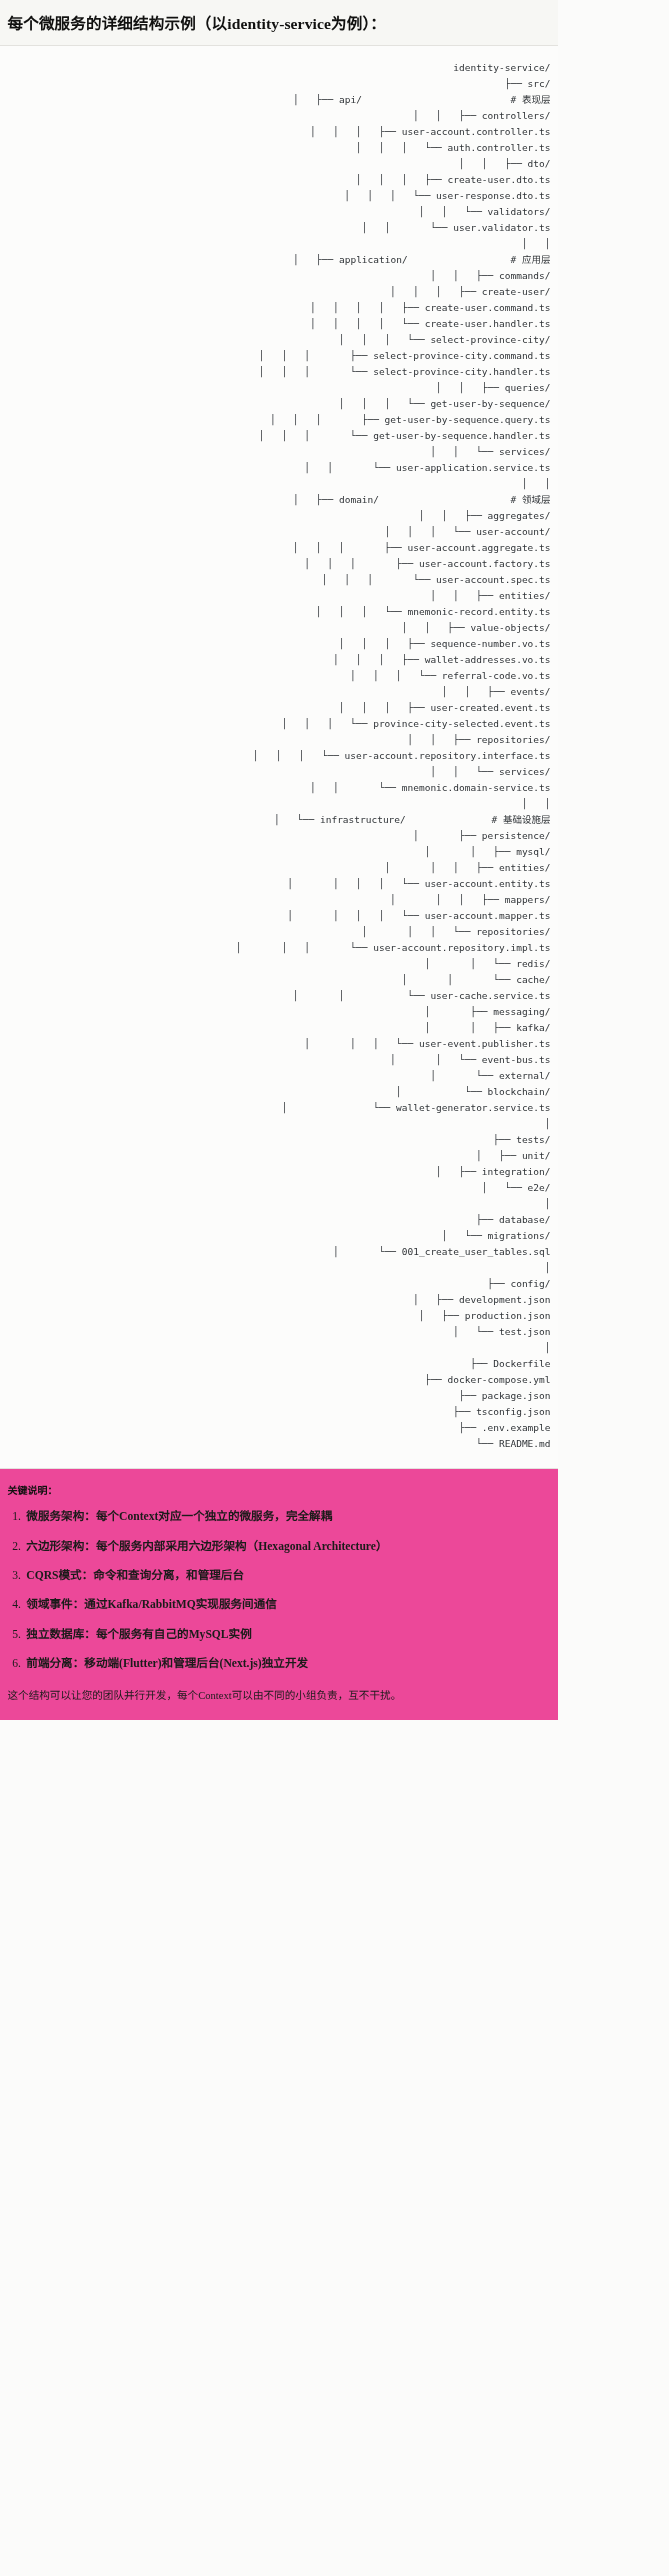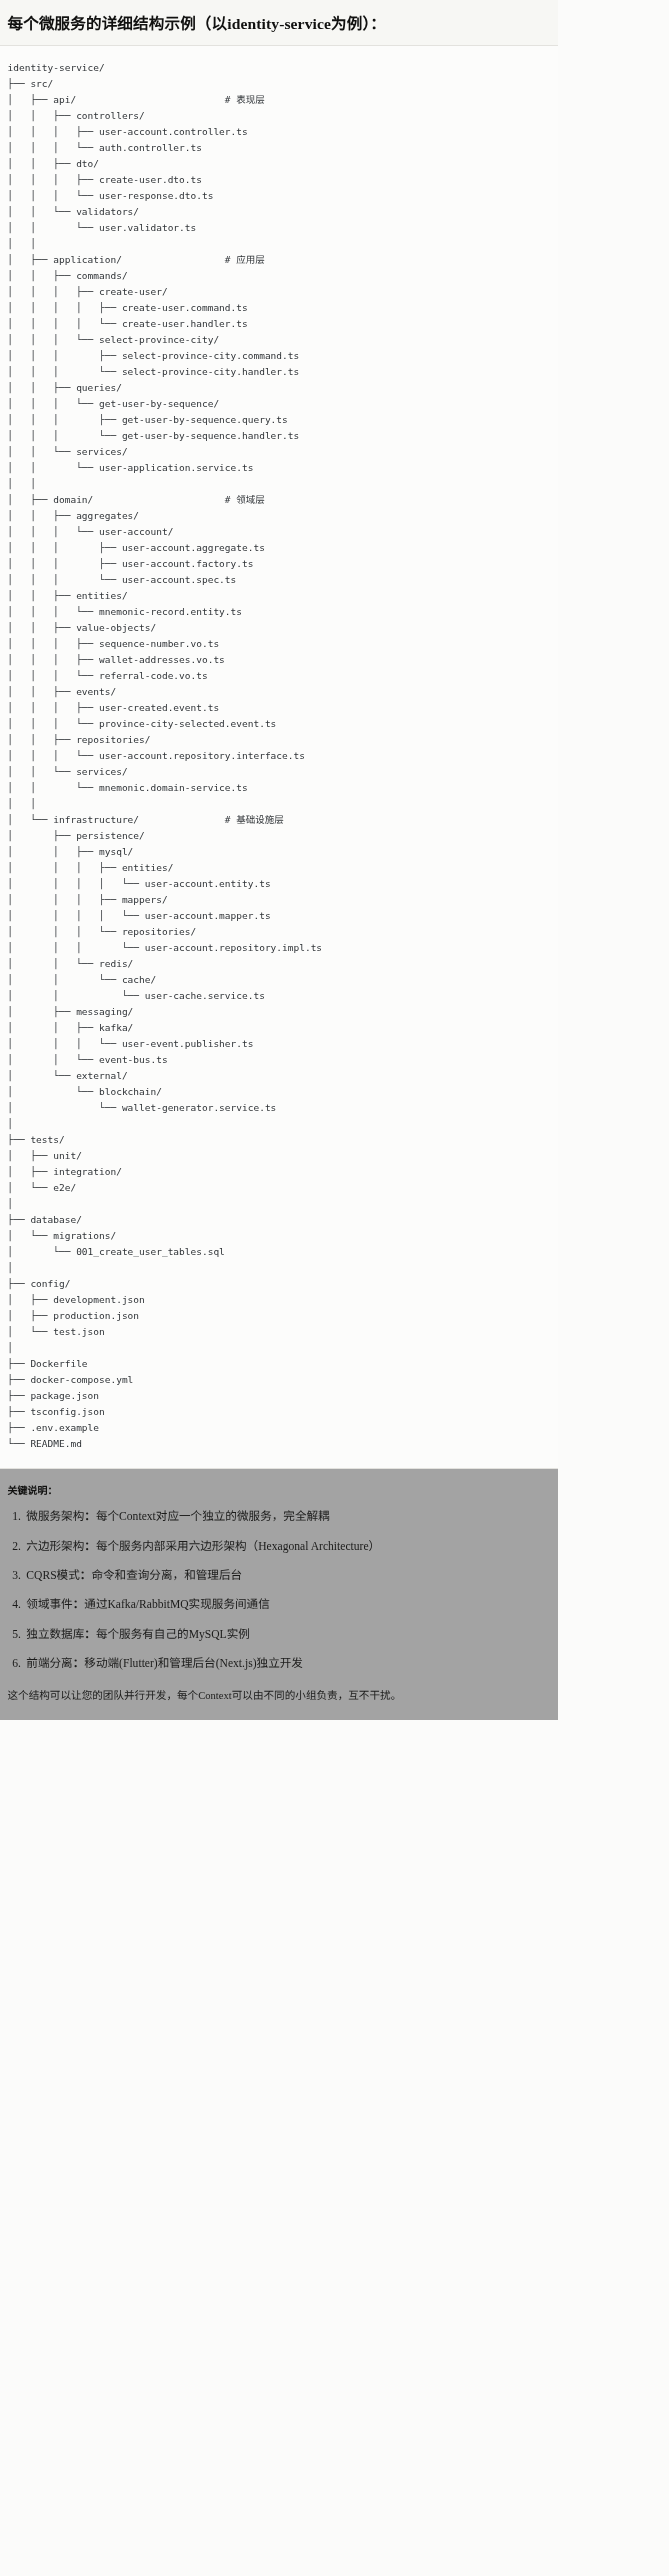--- a/index.html
+++ b/index.html
@@ -17,7 +17,7 @@
   .page {
     width: 558px;
     box-sizing: border-box;
-    background: #a3a3a3;
+    background: #ec4899;
   }
 
   

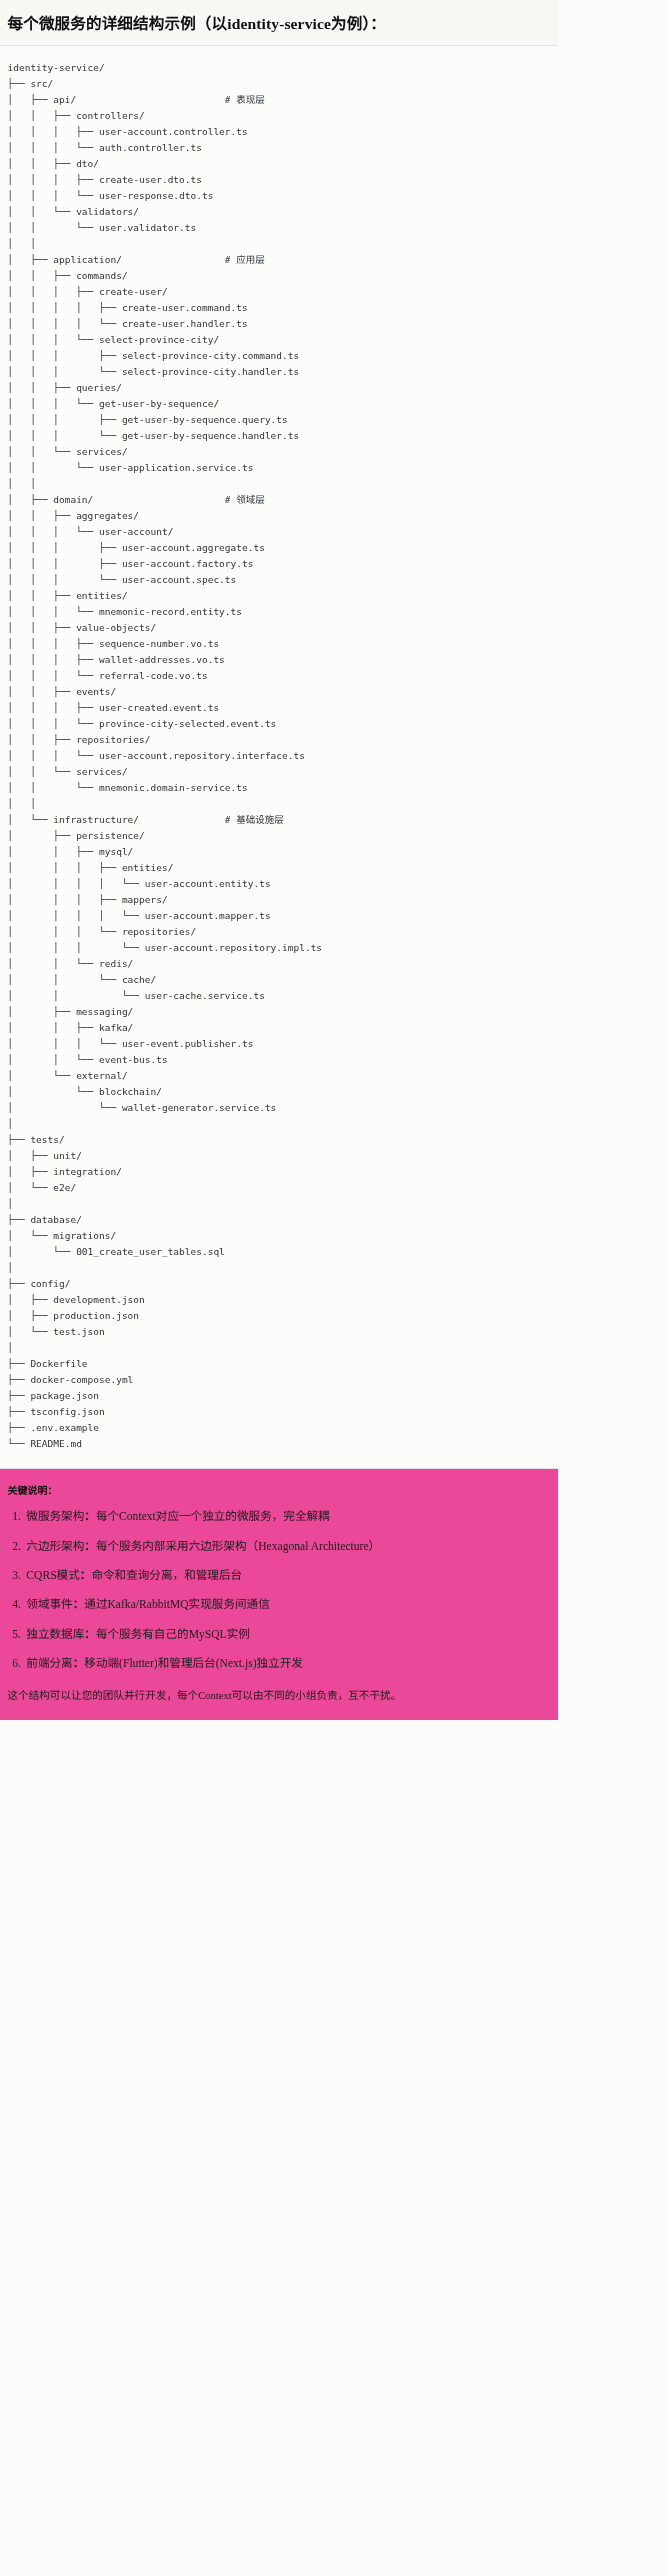--- a/index.html
+++ b/index.html
@@ -53,6 +53,7 @@
     white-space: pre;
     tab-size: 4;
     letter-spacing: 0px;
+    text-align: right;
   }
 
   

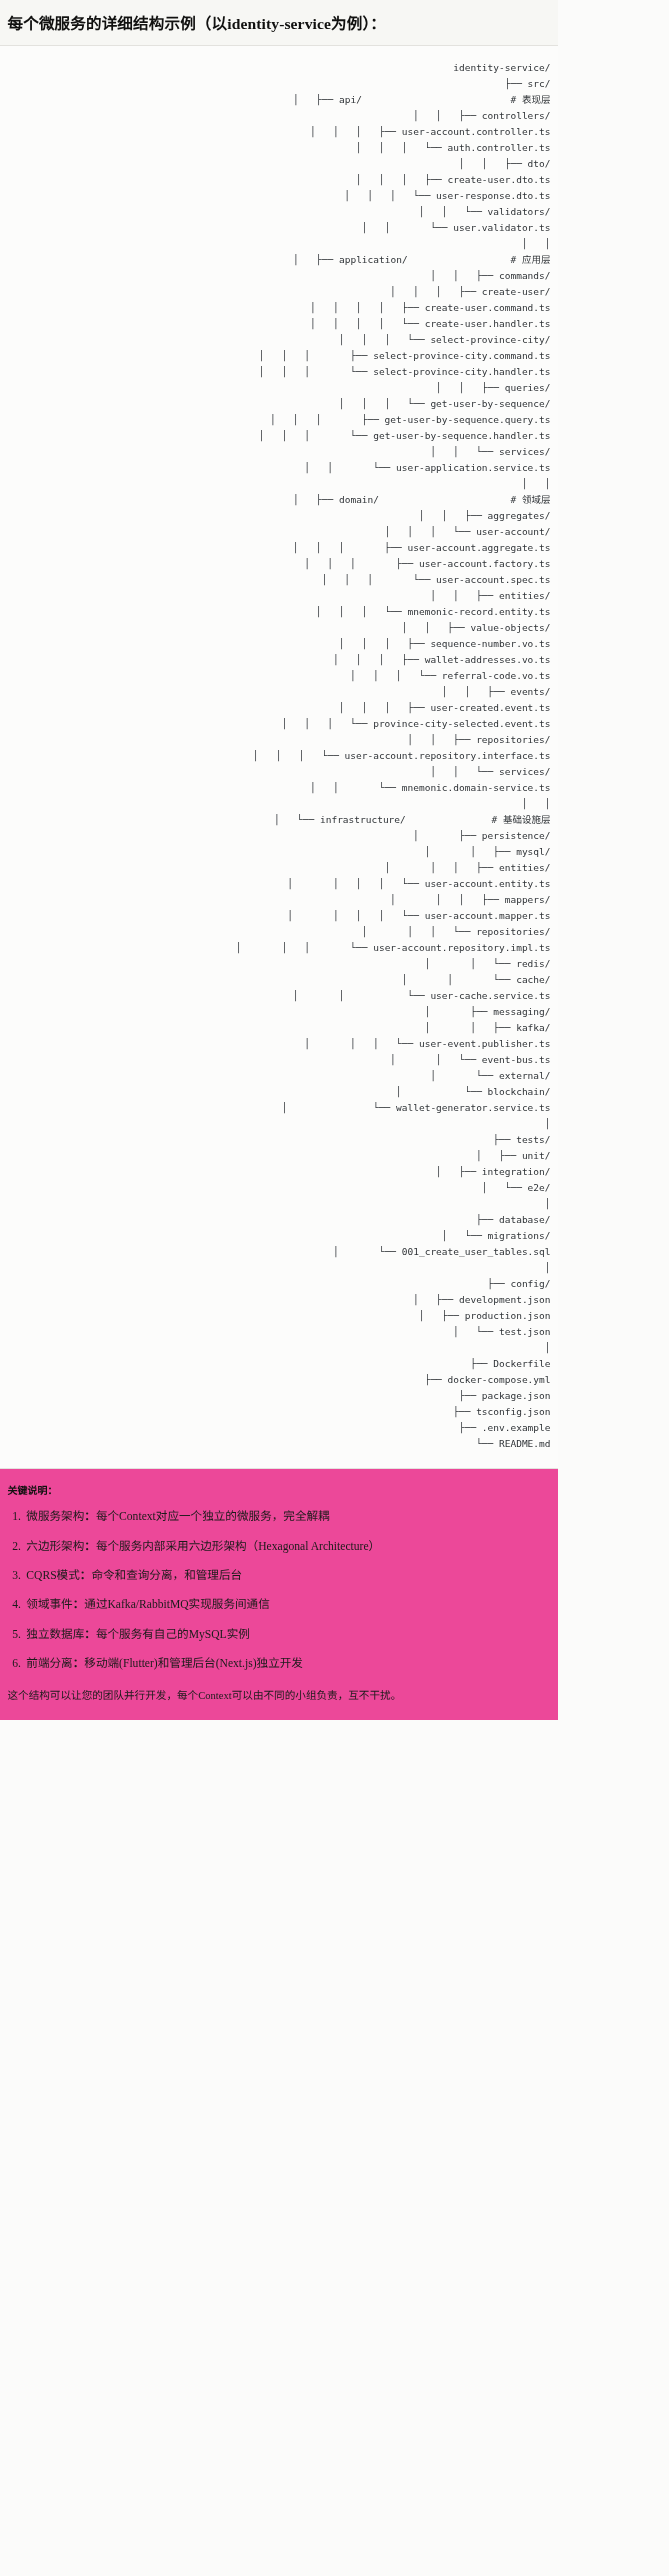--- a/index.html
+++ b/index.html
@@ -84,7 +84,7 @@
     margin-bottom: 12px;
   }
   .note-term {
-    font-weight: 400;
+    font-weight: 700;
   }
   .note-sep {
     font-weight: 700;

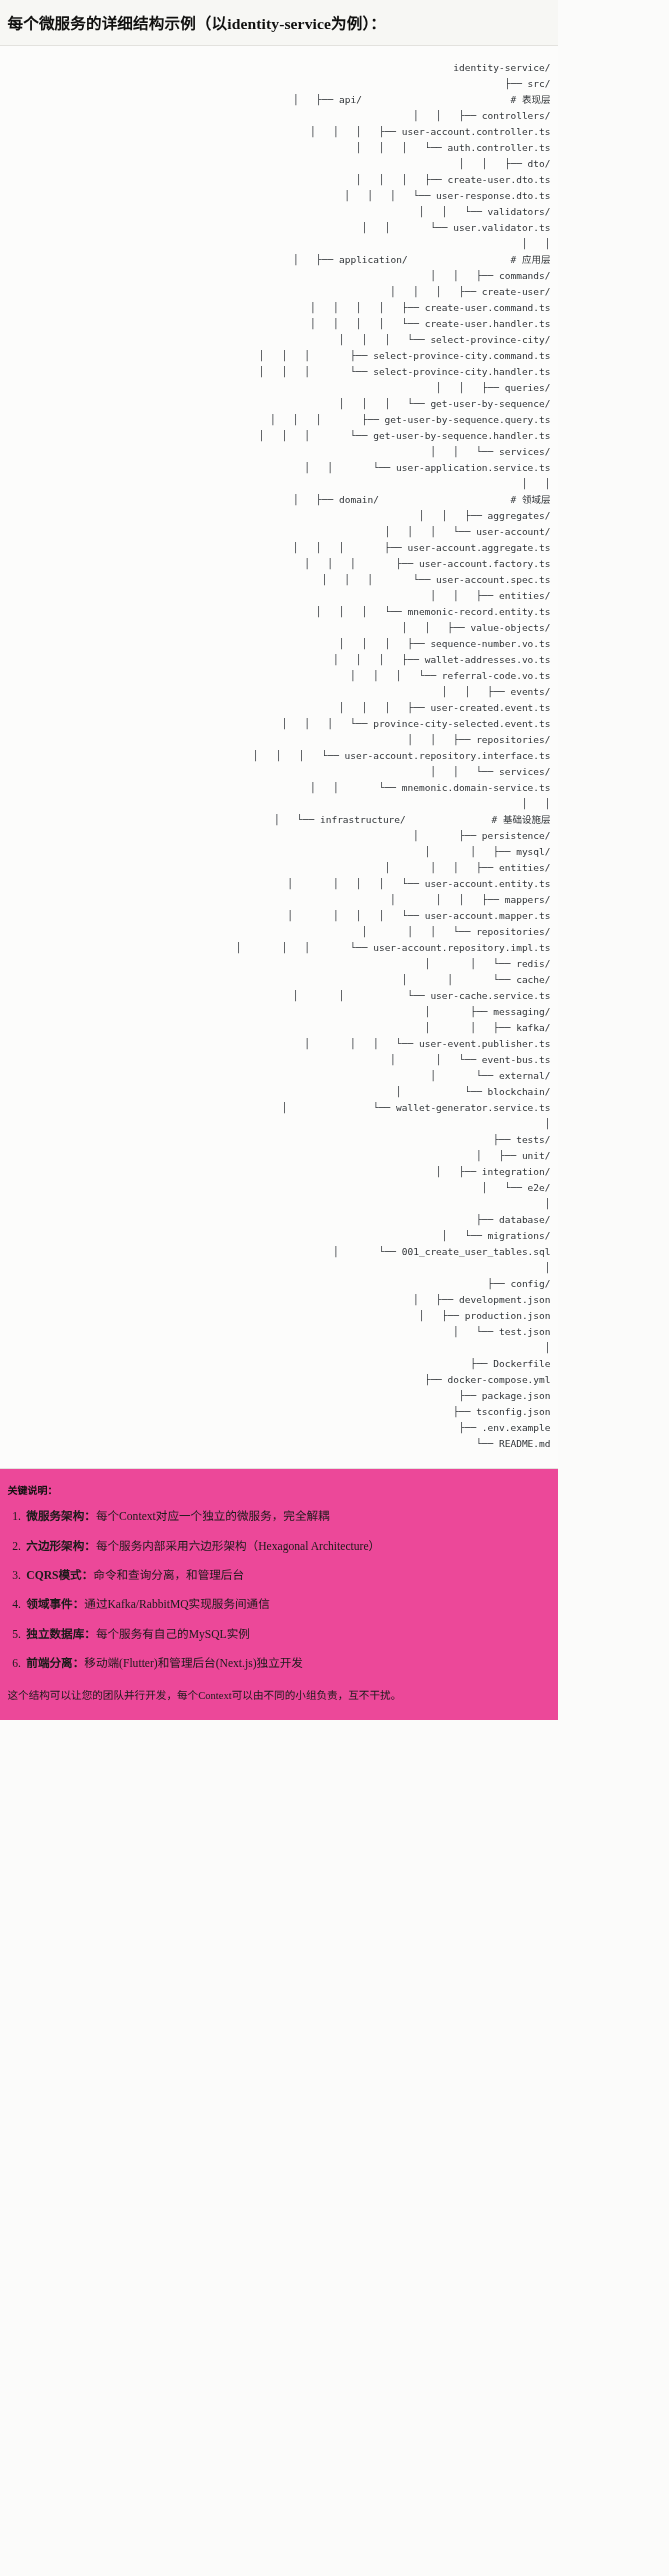--- a/index.html
+++ b/index.html
@@ -90,7 +90,7 @@
     font-weight: 700;
   }
   .note-desc {
-    font-weight: 400;
+    font-weight: 700;
   }
   .closing {
     margin: 15px 0 0 0;

